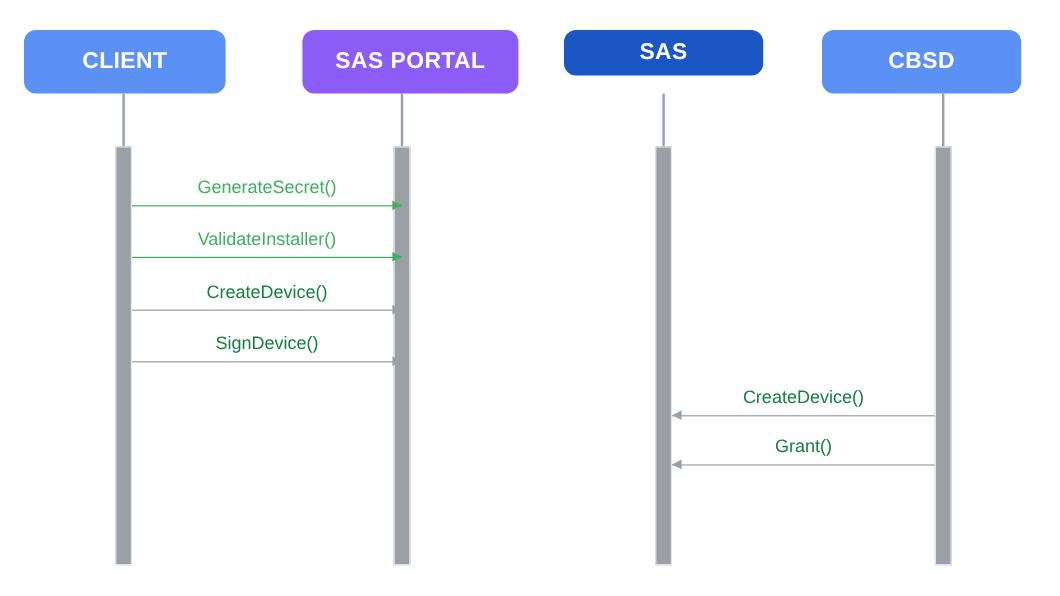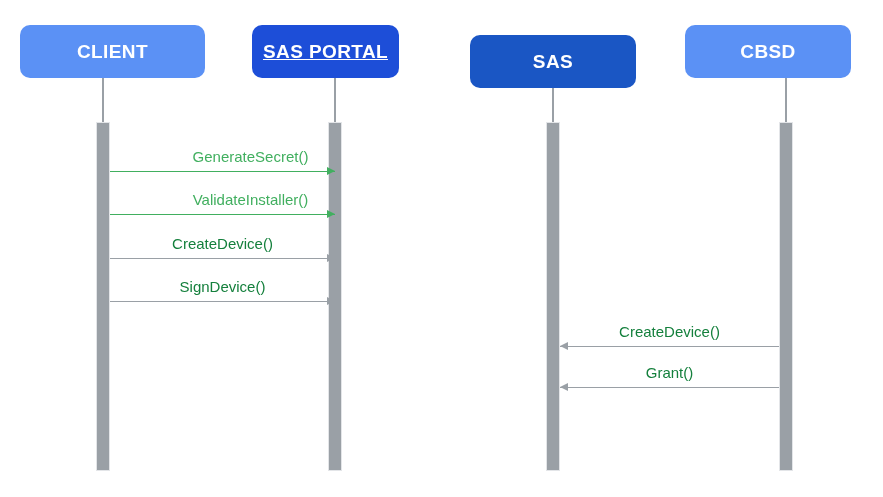--- a/index.html
+++ b/index.html
@@ -113,7 +113,7 @@
       <div class="activation-bar" style="left: 779px; top: 122px; height: 349px;"></div>
     </div>
   <div id="participants-layer">
-      <div class="participant-box" style="left: 20px; top: 25px; width: 185px; height: 53px; background: rgb(91, 145, 245);">
+      <div class="participant-box" style="left: 20px; top: 25px; width: 168px; height: 53px; background: rgb(91, 145, 245);">
         <span>CLIENT</span>
       </div>
       <div class="participant-box" style="left: 252px; top: 25px; width: 147px; height: 53px; background: #1d4ed8; text-decoration: underline;">

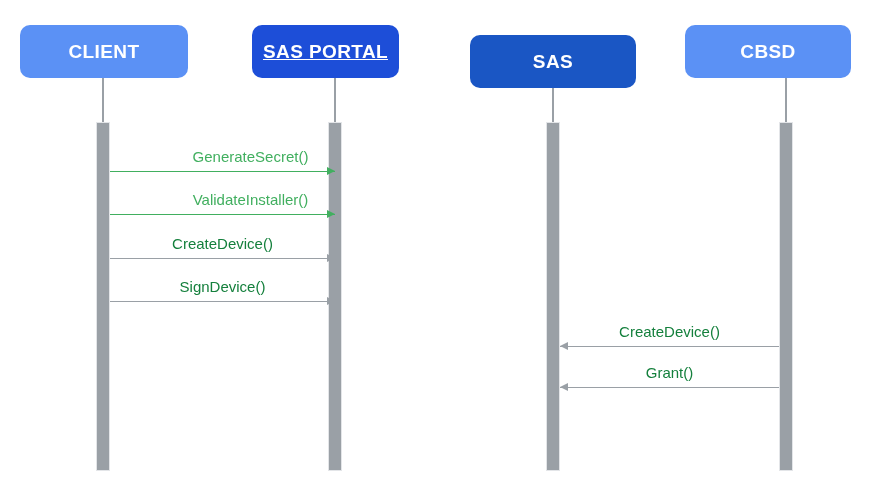--- a/index.html
+++ b/index.html
@@ -116,7 +116,7 @@
       <div class="participant-box" style="left: 20px; top: 25px; width: 168px; height: 53px; background: rgb(91, 145, 245);">
         <span>CLIENT</span>
       </div>
-      <div class="participant-box" style="left: 252px; top: 25px; width: 147px; height: 53px; background: #1d4ed8; text-decoration: underline;">
+      <div class="participant-box" style="left: 252px; top: 25px; width: 180px; height: 53px; background: #8b5cf6;">
         <span>SAS PORTAL</span>
       </div>
       <div class="participant-box" style="left: 470px; top: 35px; width: 166px; height: 53px; background: rgb(26, 86, 196);">

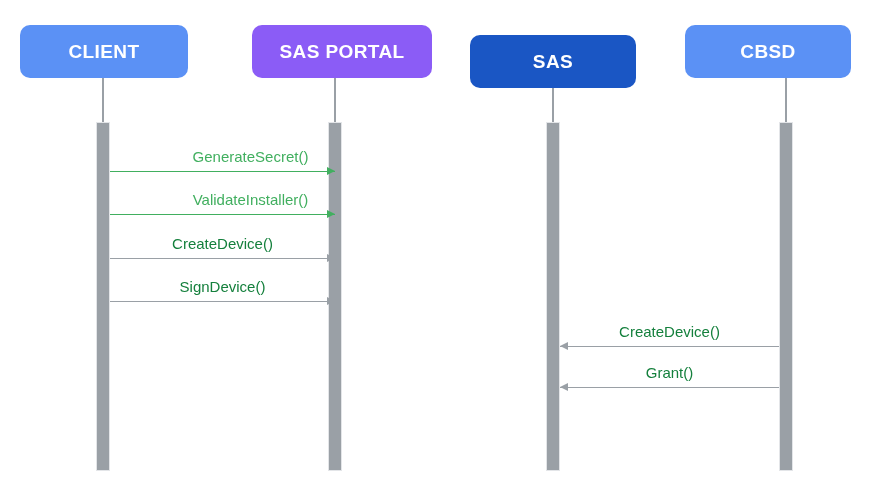--- a/index.html
+++ b/index.html
@@ -119,7 +119,7 @@
       <div class="participant-box" style="left: 252px; top: 25px; width: 180px; height: 53px; background: #8b5cf6;">
         <span>SAS PORTAL</span>
       </div>
-      <div class="participant-box" style="left: 470px; top: 35px; width: 166px; height: 53px; background: rgb(26, 86, 196);">
+      <div class="participant-box" style="left: 470px; top: 25px; width: 166px; height: 38px; background: rgb(26, 86, 196);">
         <span>SAS</span>
       </div>
       <div class="participant-box" style="left: 685px; top: 25px; width: 166px; height: 53px; background: rgb(91, 145, 245);">

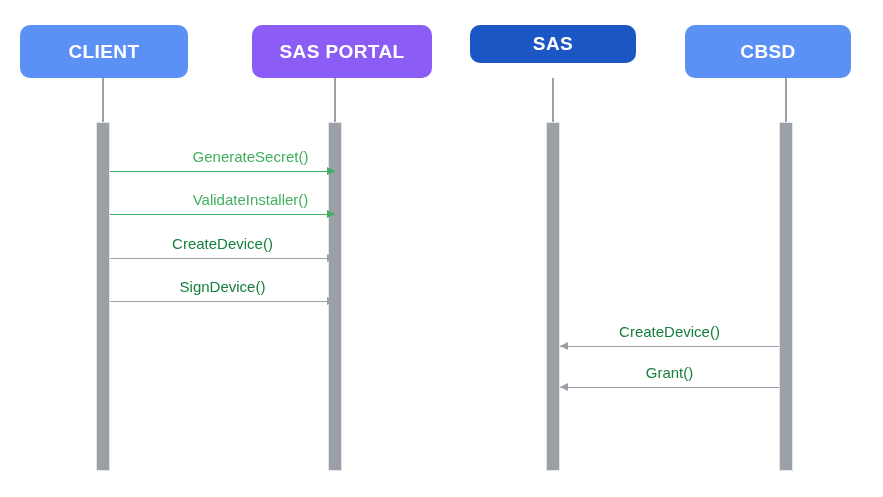--- a/index.html
+++ b/index.html
@@ -94,7 +94,6 @@
   }
   .message.green .message-label {
     color: #41af5f;
-    padding-left: 28px;
   }
 </style>
 </head>

